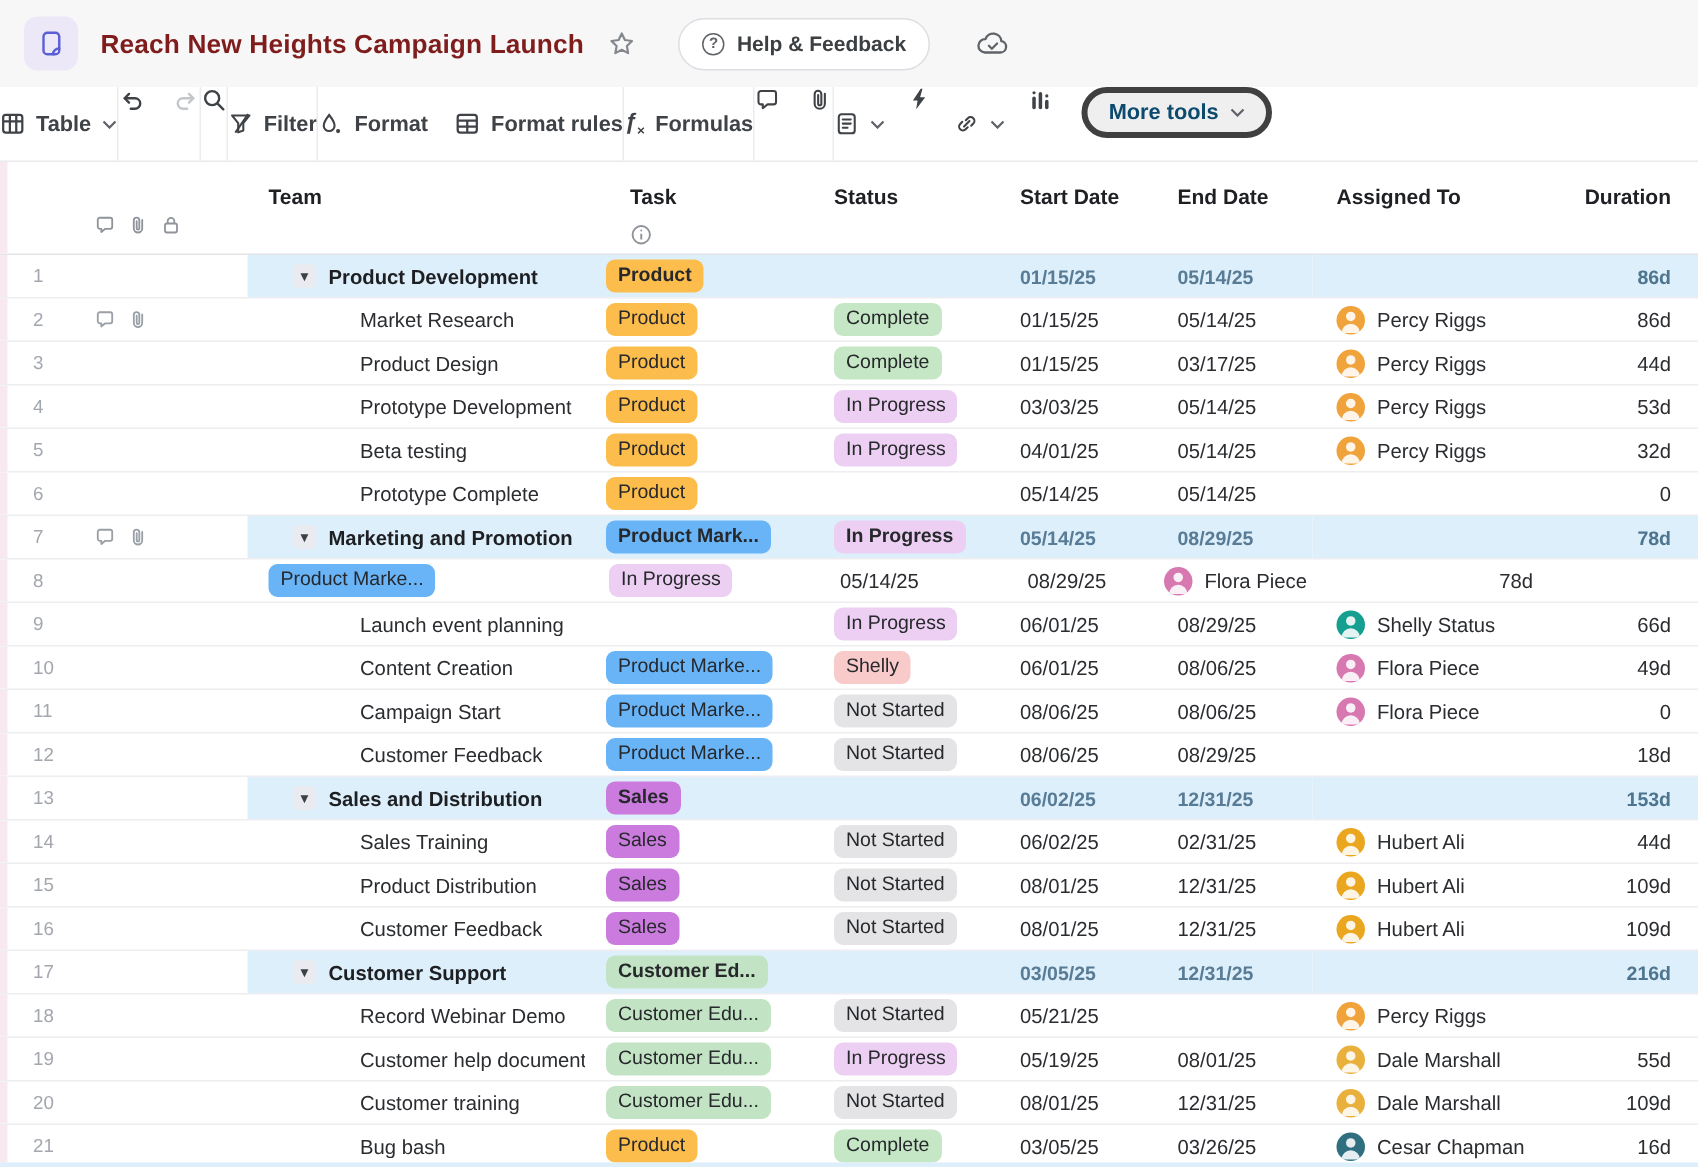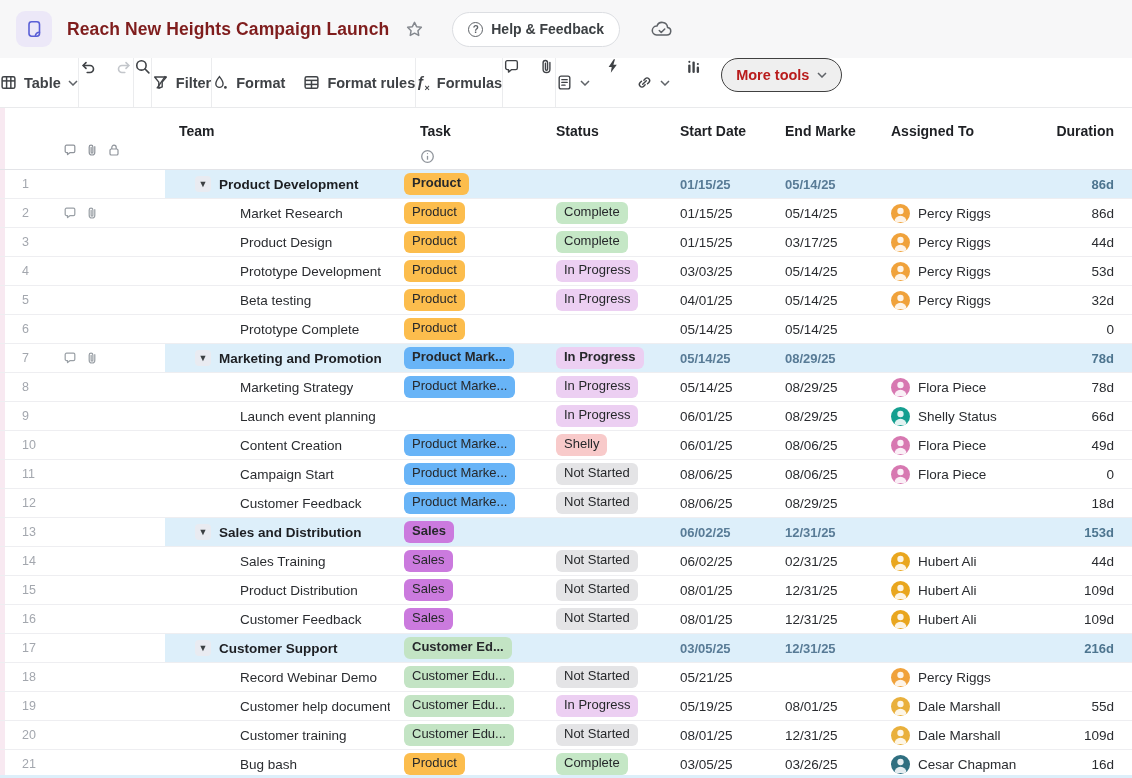--- a/index.html
+++ b/index.html
@@ -26,7 +26,7 @@
   .sep { width:1px; background:#ebecee; margin:0; }
   .fx { font-size:15px; font-weight:700; font-style:italic; color:#3f4246; }
   .fx sub { font-size:9px; font-style:normal; }
-  .more-tools { display:flex; align-items:center; gap:8px; border:1px solid #404040; border-radius:18px; height:34px; padding:0 14px; font-size:14.5px; font-weight:700; color:#b91c1c; cursor:pointer; margin-left:4px; }
+  .more-tools { display:flex; align-items:center; gap:8px; border:4px solid #404040; border-radius:18px; height:34px; padding:0 14px; font-size:14.5px; font-weight:700; color:#0c4a6e; cursor:pointer; margin-left:4px; }
   .chev { display:flex; color:#5f6368; }
 
   

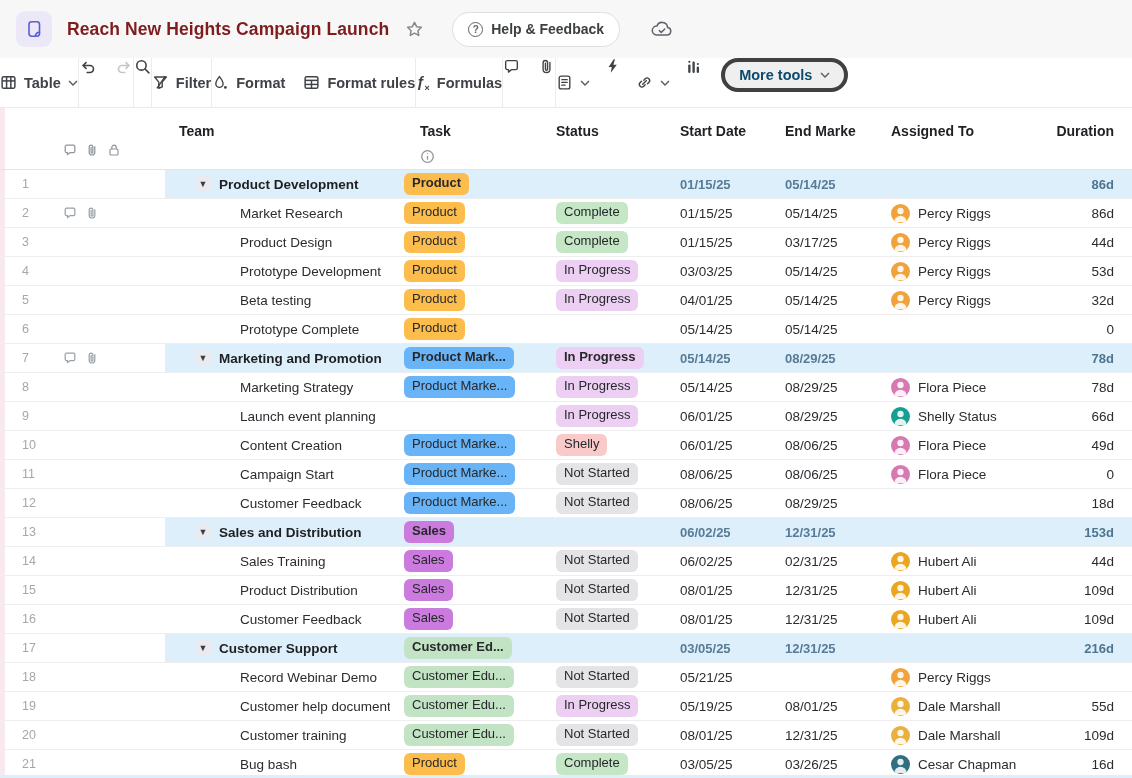--- a/index.html
+++ b/index.html
@@ -287,7 +287,7 @@
       </div>
       <div class="hcell h-status"><span>Status</span></div>
       <div class="hcell h-start"><span>Start Date</span></div>
-      <div class="hcell h-end"><span>End Marke</span></div>
+      <div class="hcell h-end"><span>End Date</span></div>
       <div class="hcell h-assigned"><span>Assigned To</span></div>
       <div class="hcell h-duration"><span>Duration</span></div>
     </div>

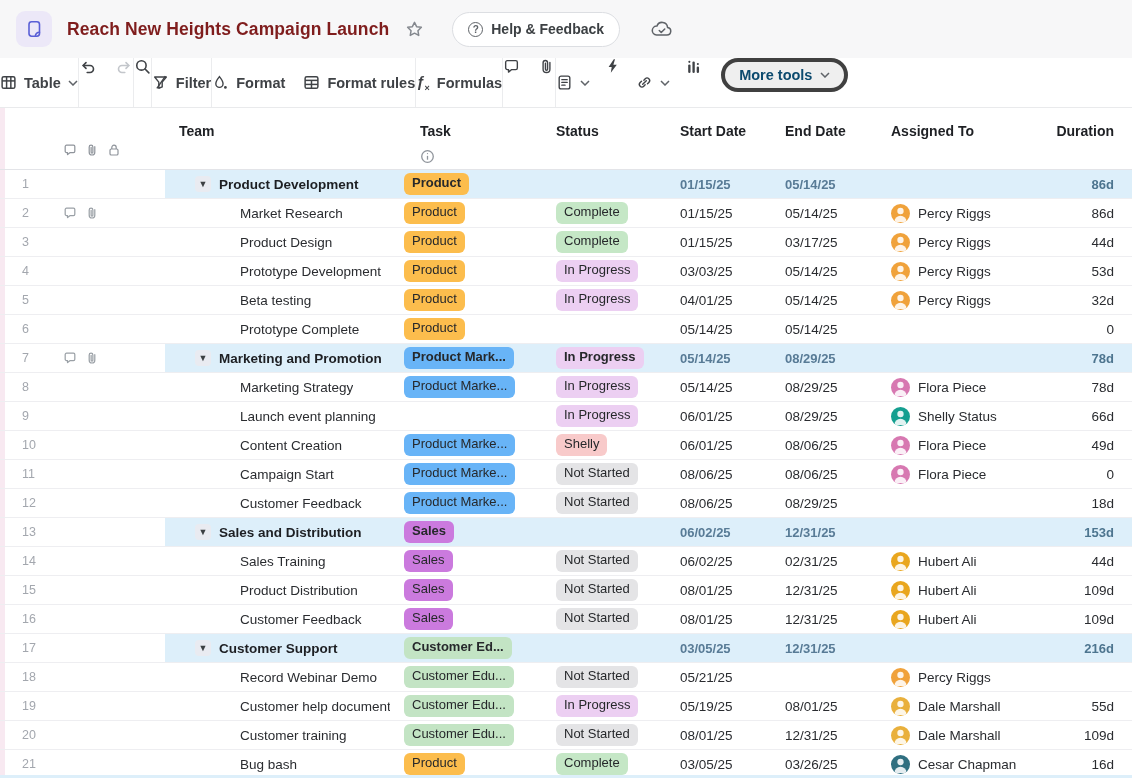--- a/index.html
+++ b/index.html
@@ -507,10 +507,6 @@
       
       
     </div>
-    <div class="cell task">
-
-      <span class="task-text">Marketing Strategy</span>
-    </div>
     <div class="cell team">
             <span class="badge" style="background: rgb(104, 180, 247);">Product Marke...</span>
           </div>

